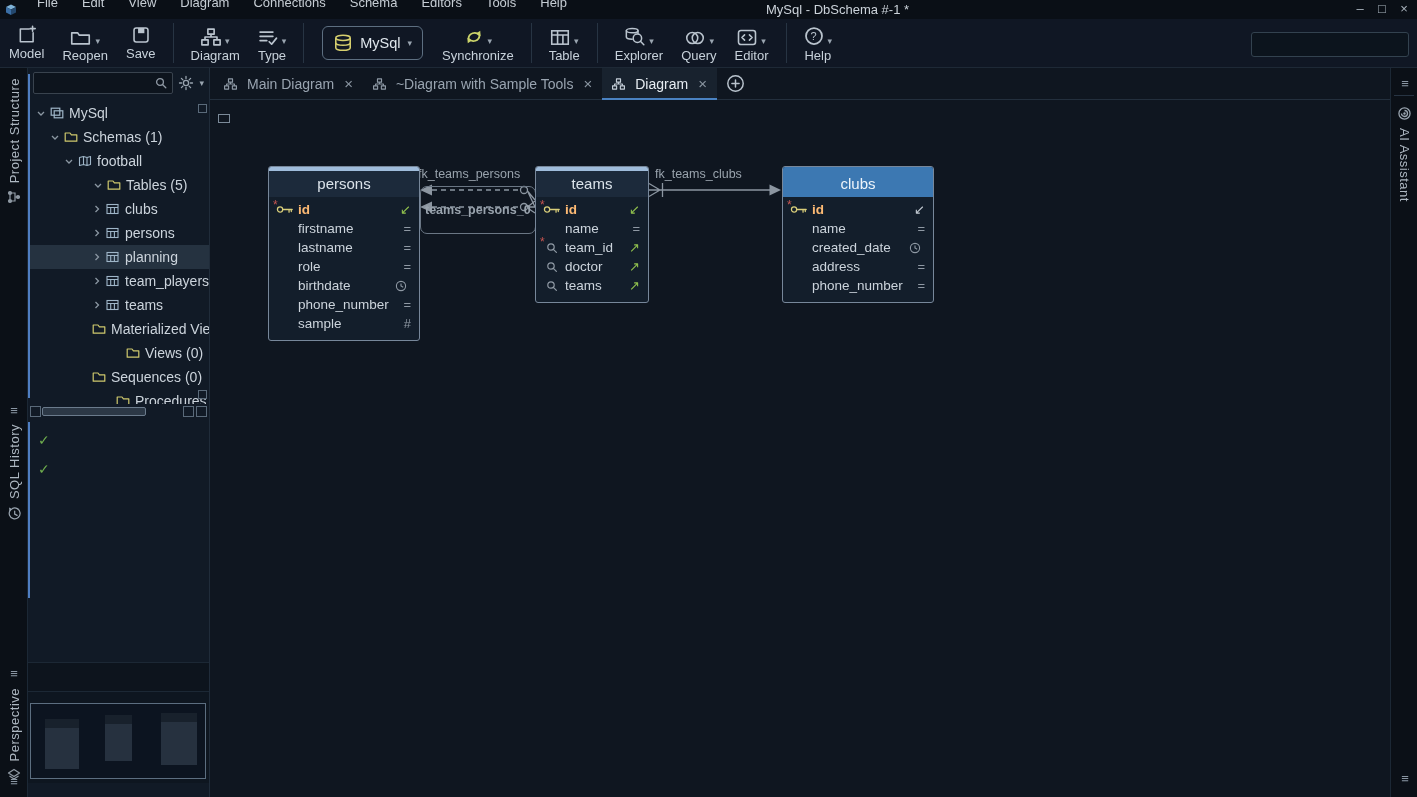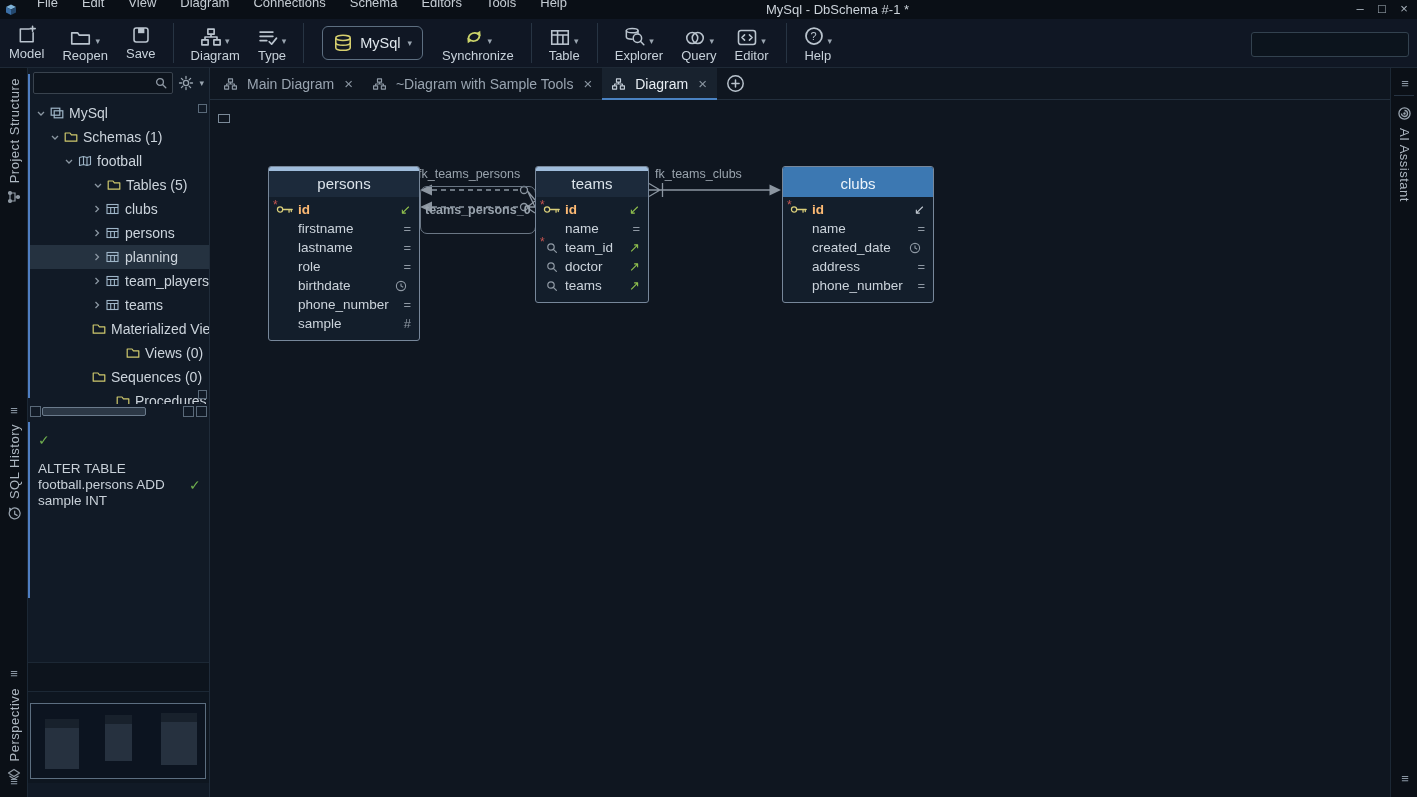--- a/index.html
+++ b/index.html
@@ -556,7 +556,6 @@
           <span class="sql-check">✓</span>
         </div>
         <div class="sql-entry">
-          <span class="sql-text">ALTER TABLE football.persons ADD sample INT</span>
           <span class="sql-check">✓</span>
         </div>
       </div>

